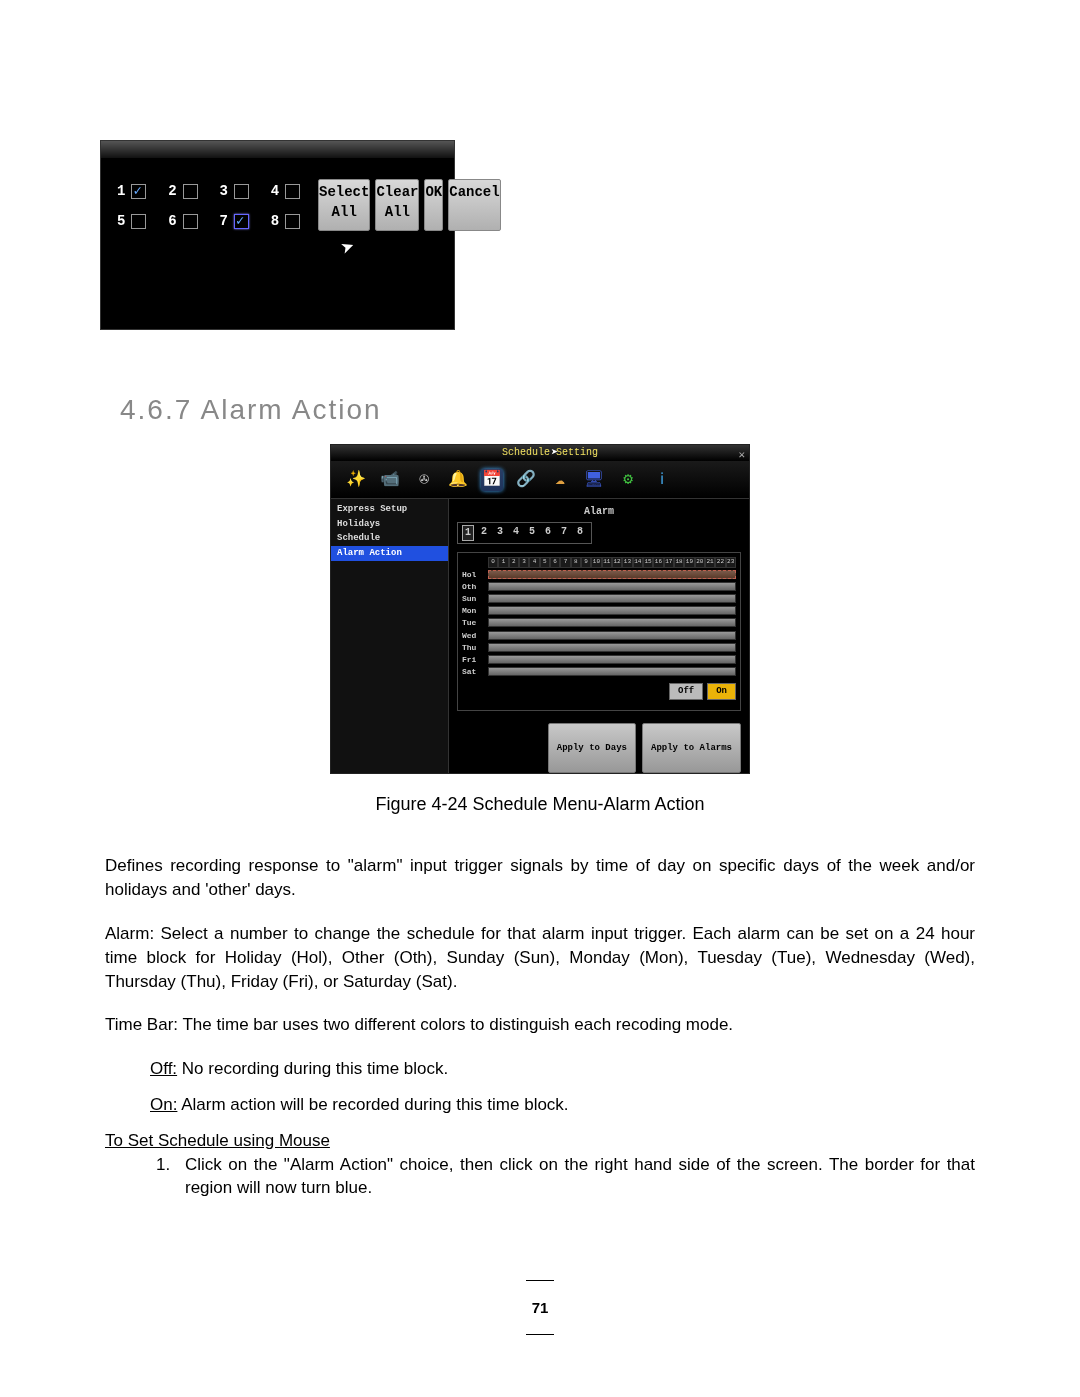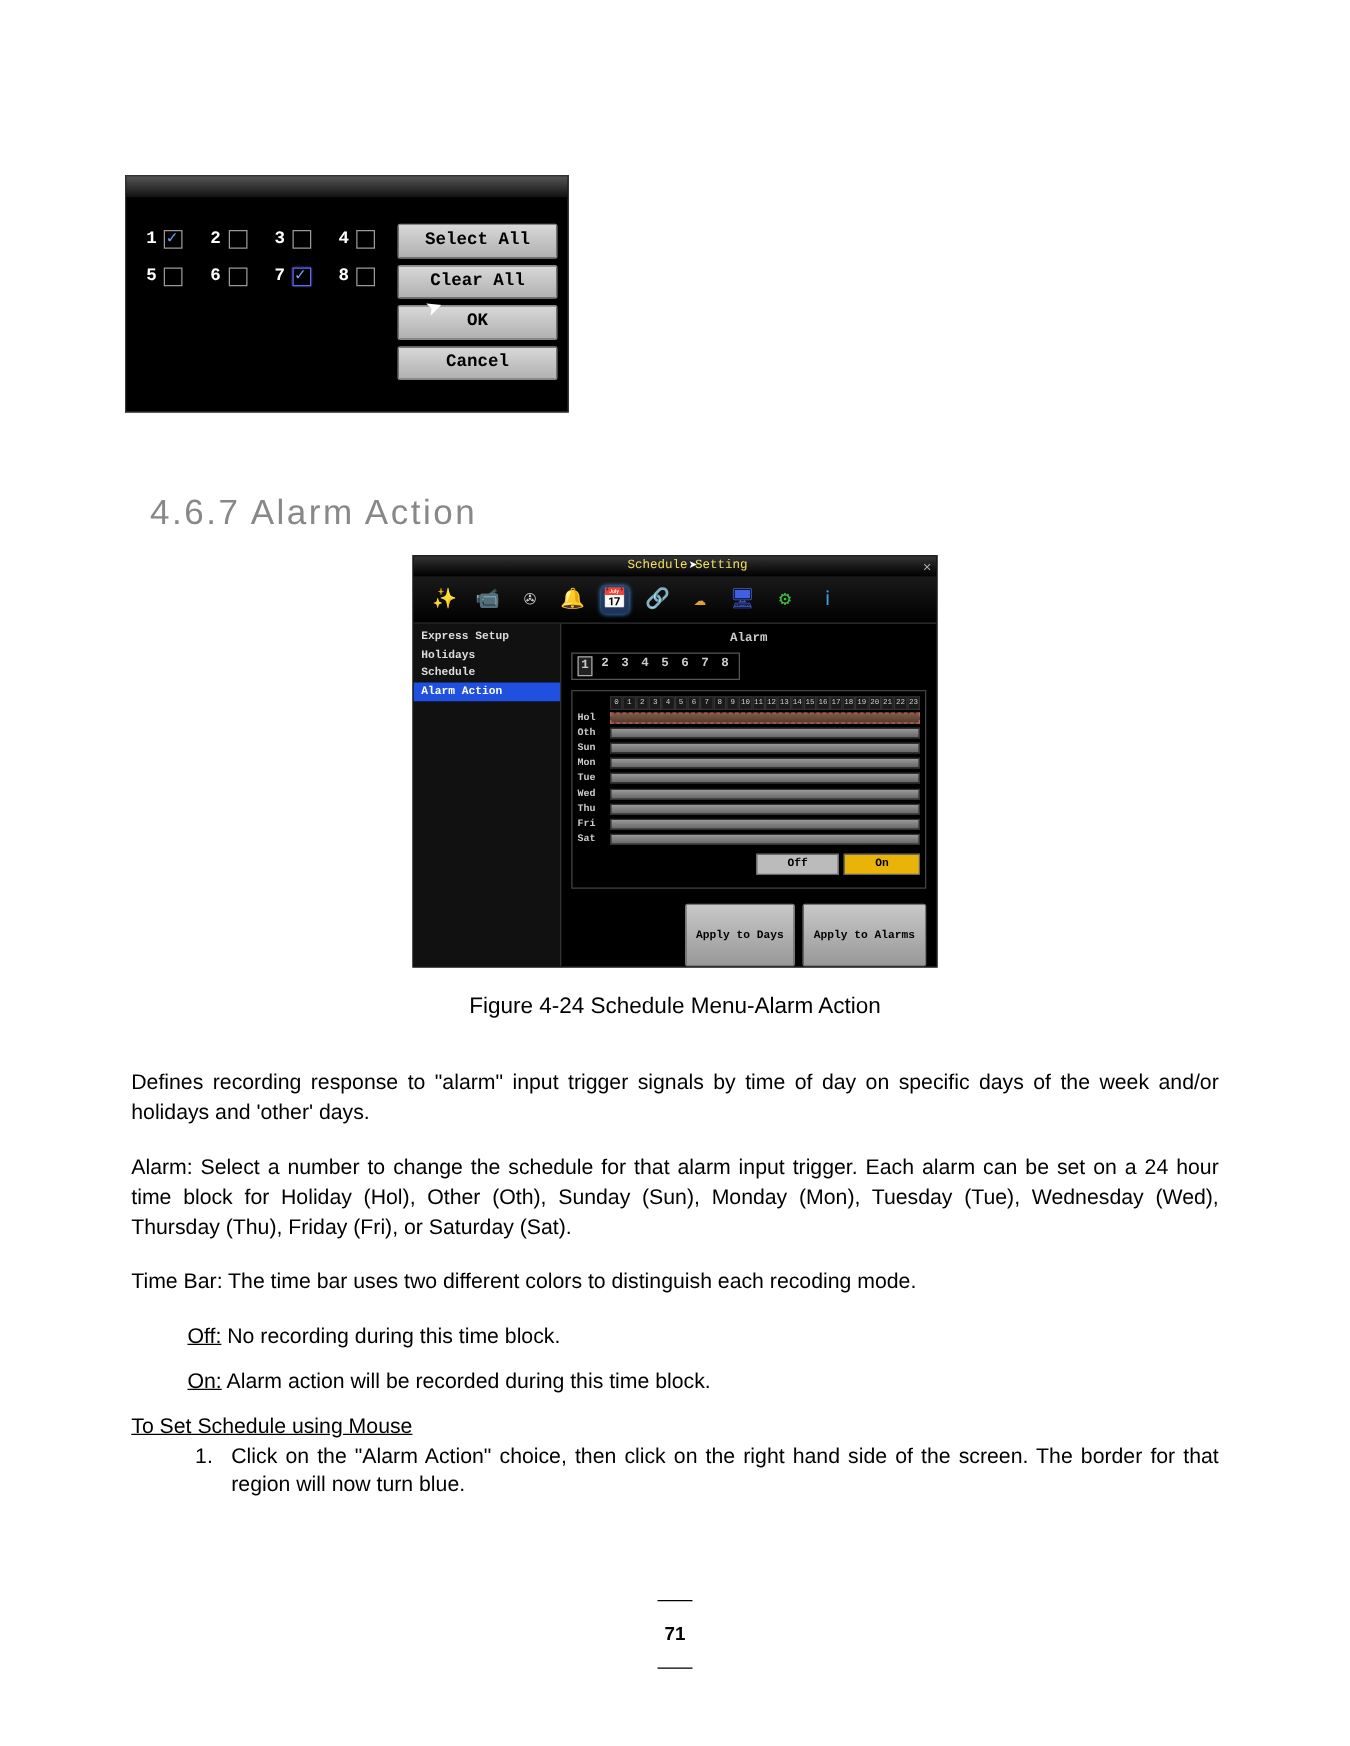--- a/index.html
+++ b/index.html
@@ -81,7 +81,7 @@
     .ss1-btns {
       width: 128px;
       display: flex;
-      flex-direction: column;
+      flex-direction: row;
       gap: 5px;
     }
     .ss1-btn {

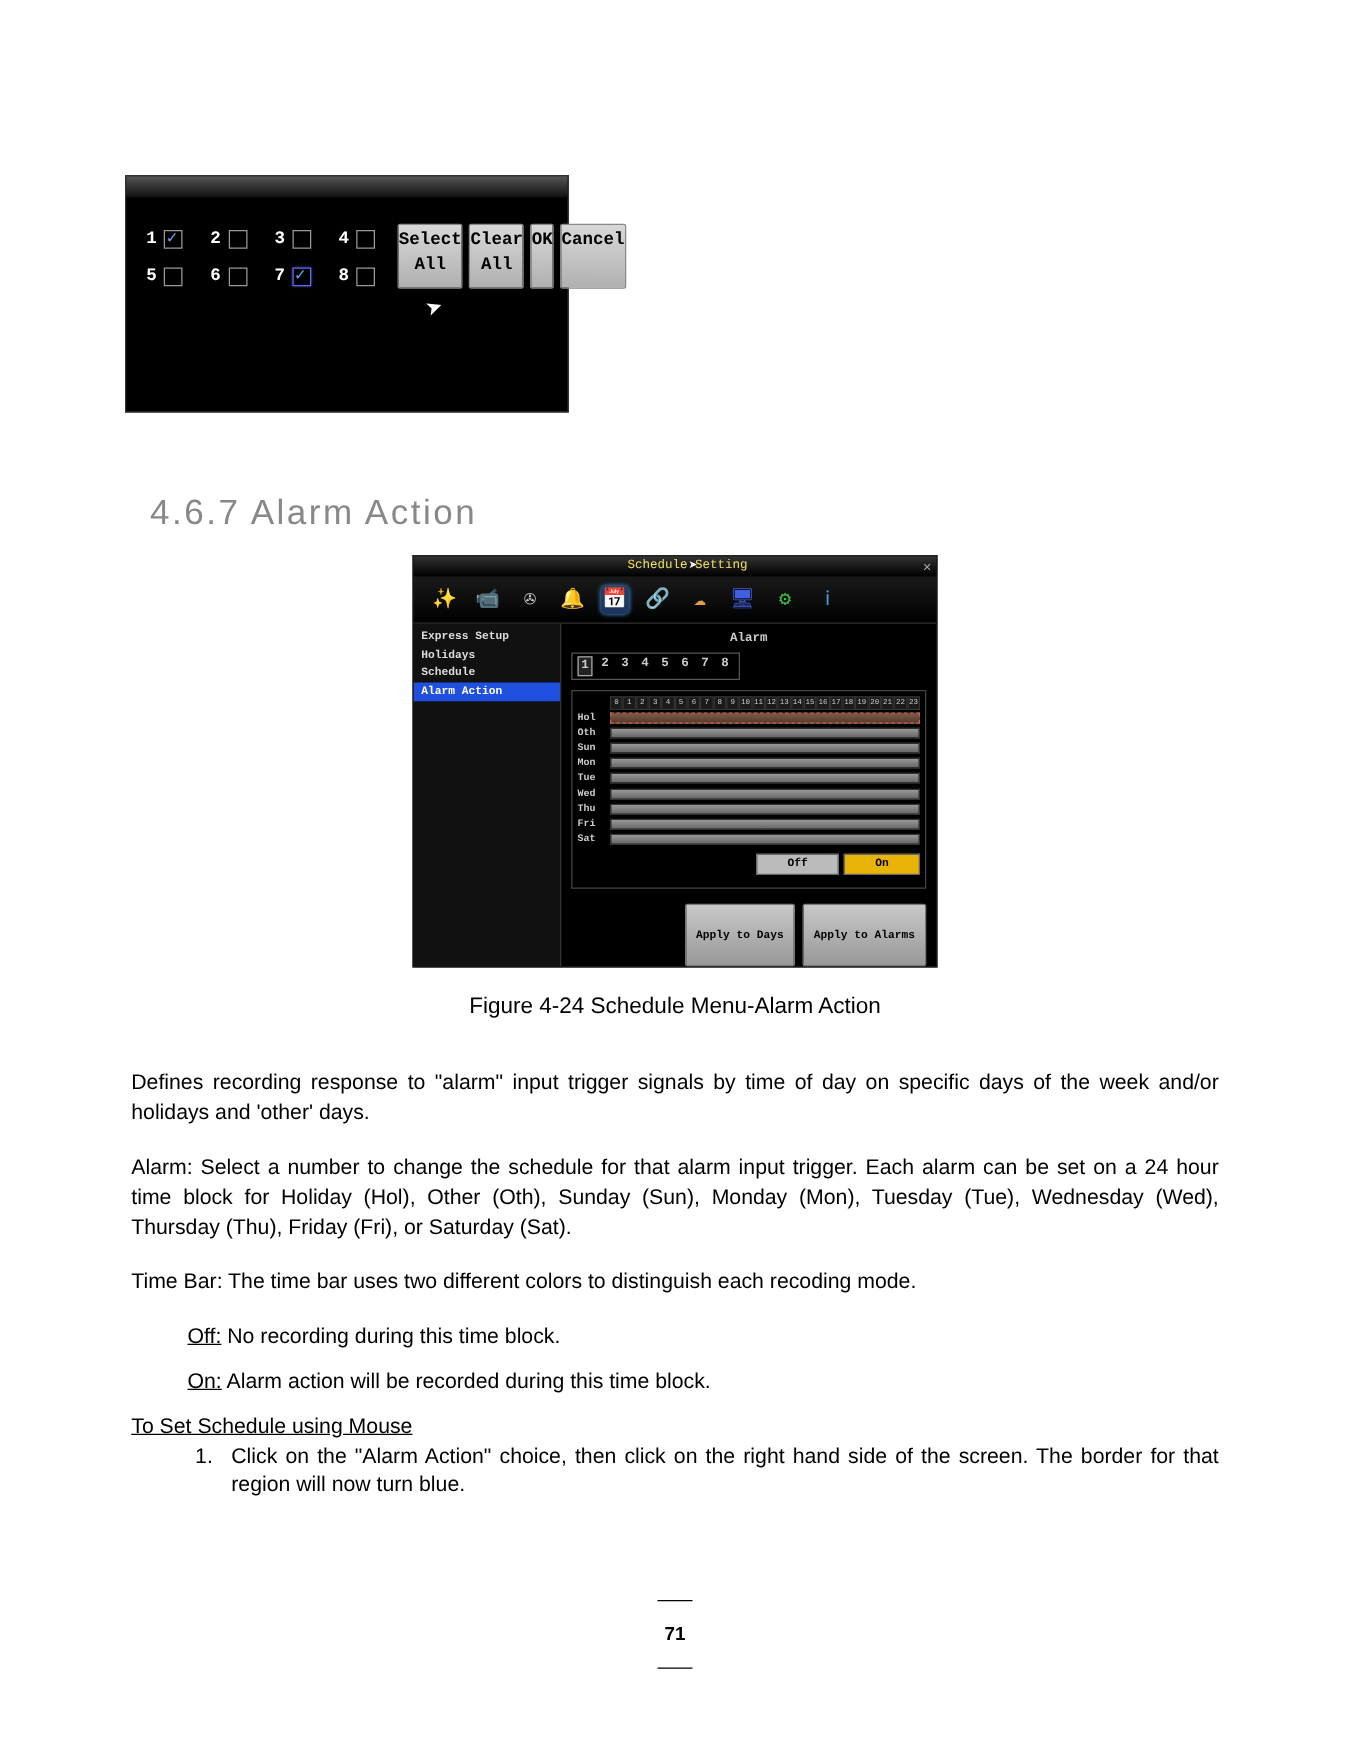--- a/index.html
+++ b/index.html
@@ -263,7 +263,7 @@
     .key {
       font-size: 9px;
       font-weight: bold;
-      padding: 1px 24px;
+      padding: 1px 8px;
       border: 1px solid #666;
     }
     .key.off { background: #bbb; color: #000; }

